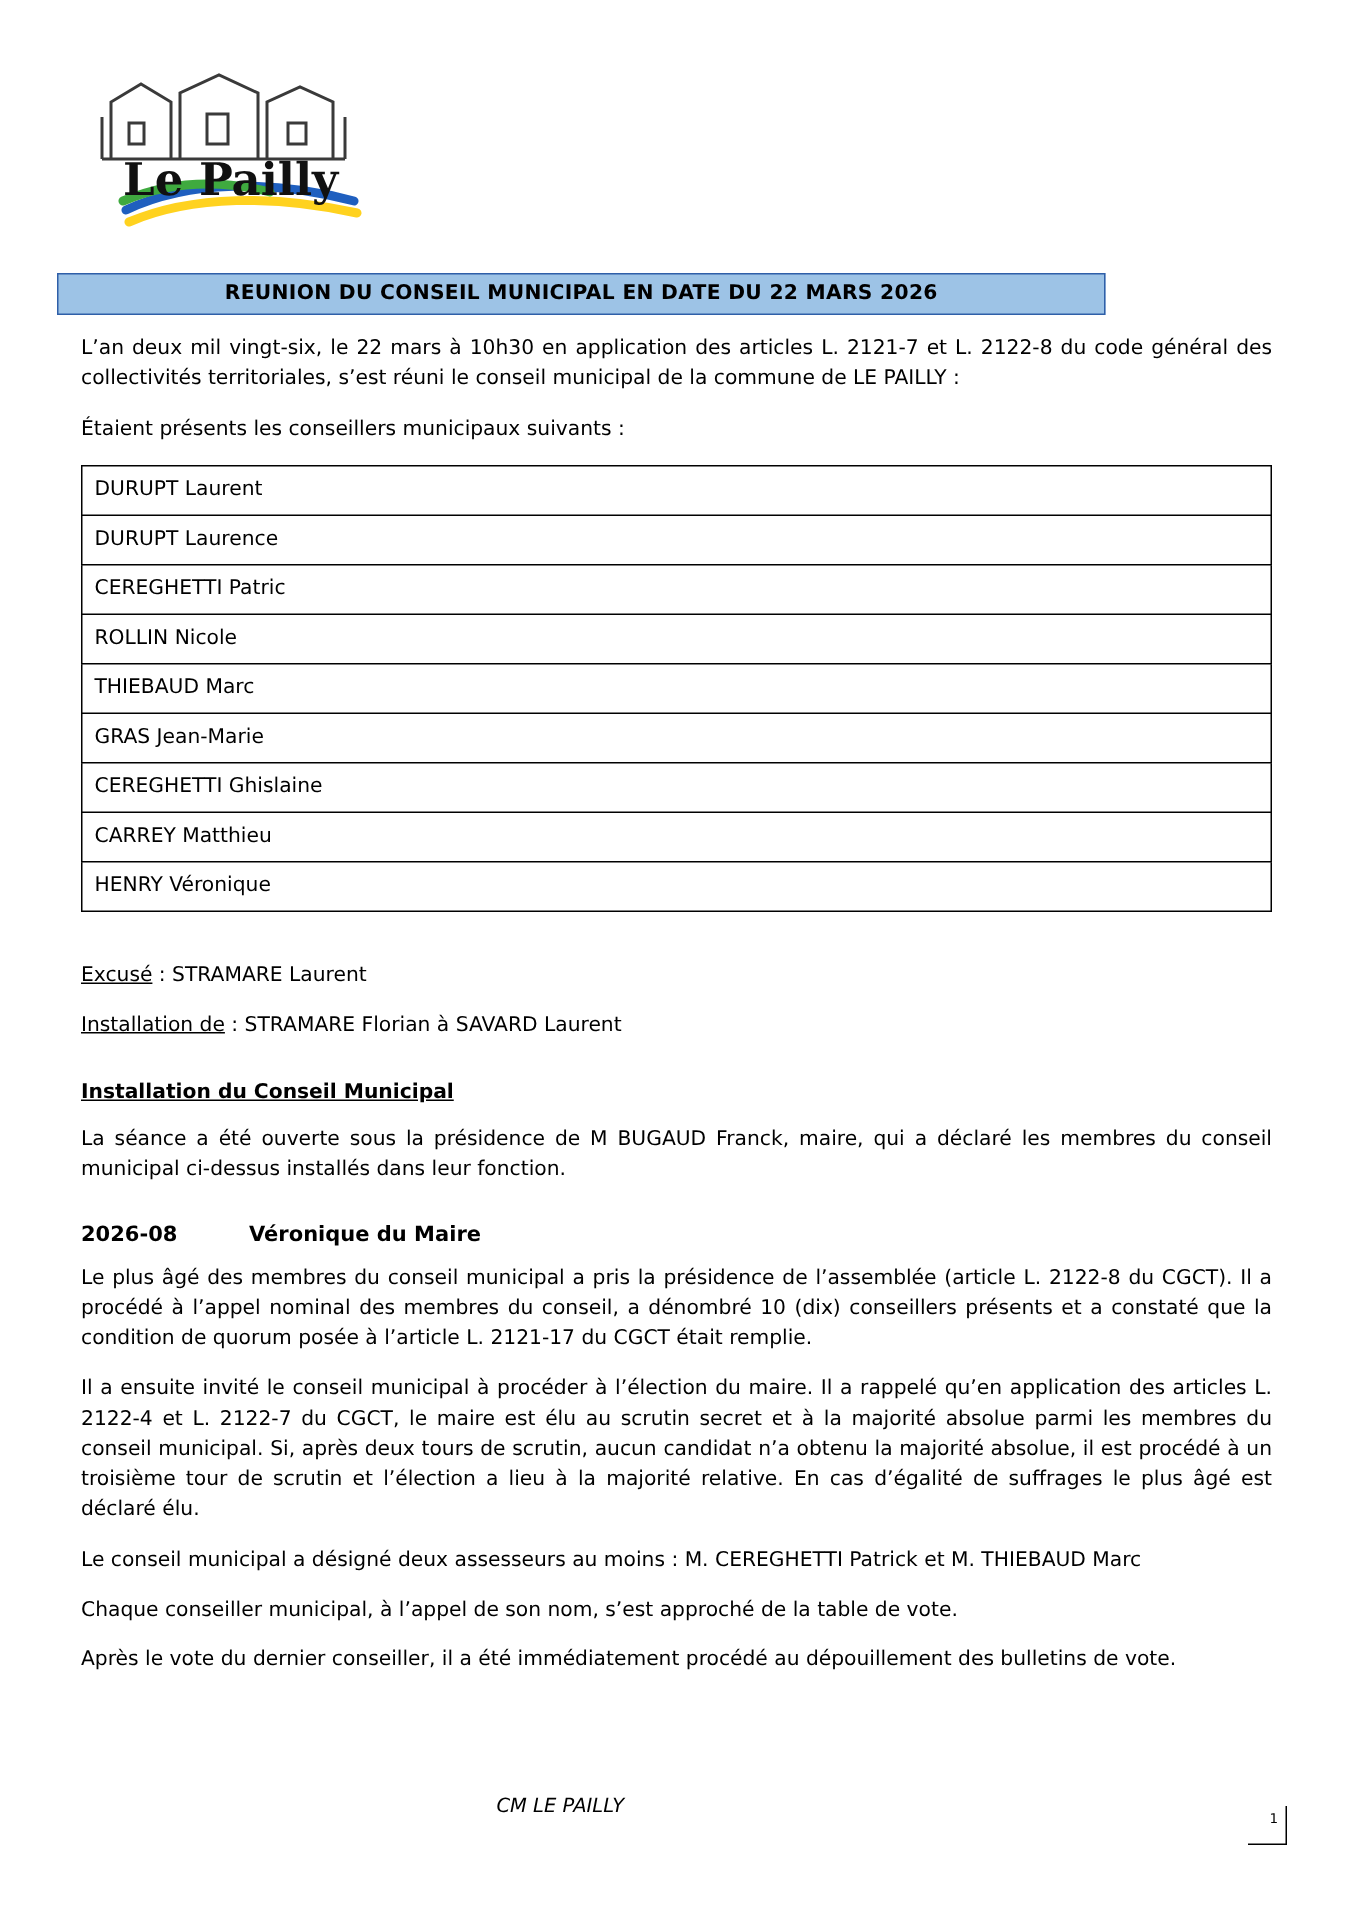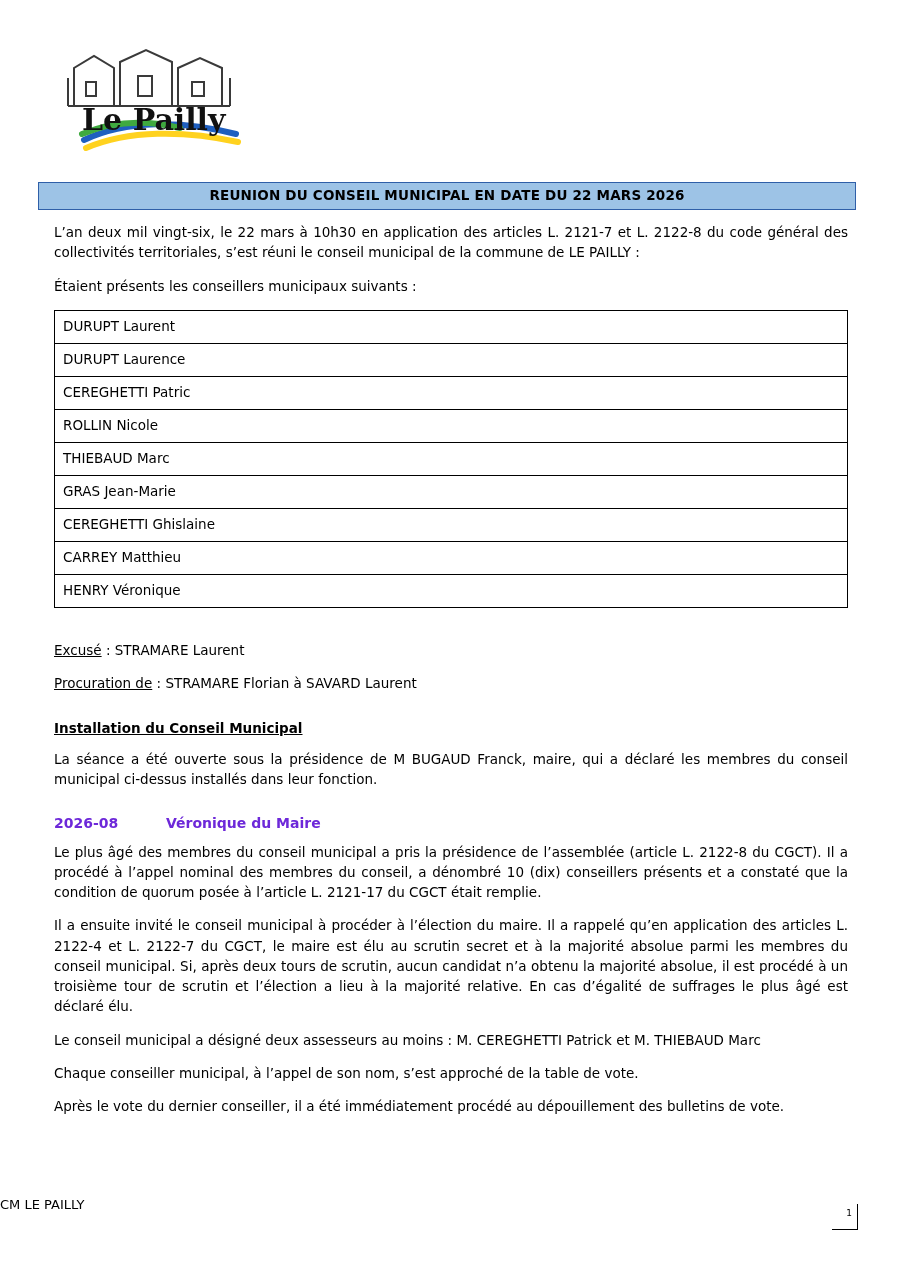--- a/index.html
+++ b/index.html
@@ -40,7 +40,7 @@
     position: absolute;
     left: 38px;
     top: 182px;
-    width: 818px;
+    width: 699px;
     height: 28px;
     border: 1px solid #2f5fa8;
     background: #9dc3e6;

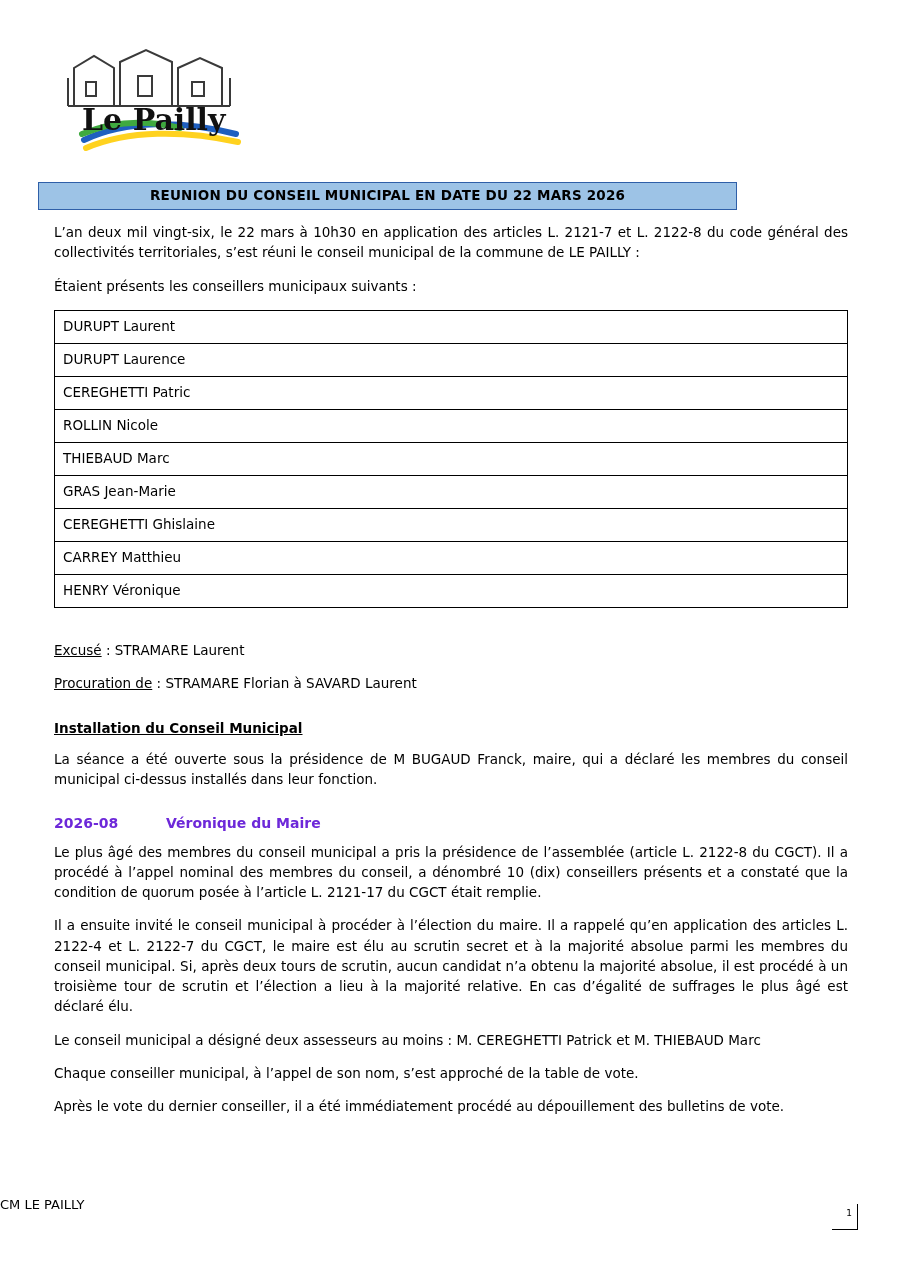--- a/index.html
+++ b/index.html
@@ -205,7 +205,7 @@
     </p>
 
     <p class="para nojust">
-      <span class="u">Procuration de</span><span> : STRAMARE Florian à SAVARD Laurent</span>
+      <span class="u">Installation de</span><span> : STRAMARE Florian à SAVARD Laurent</span>
     </p>
 
     <h3 class="section">Installation du Conseil Municipal</h3>

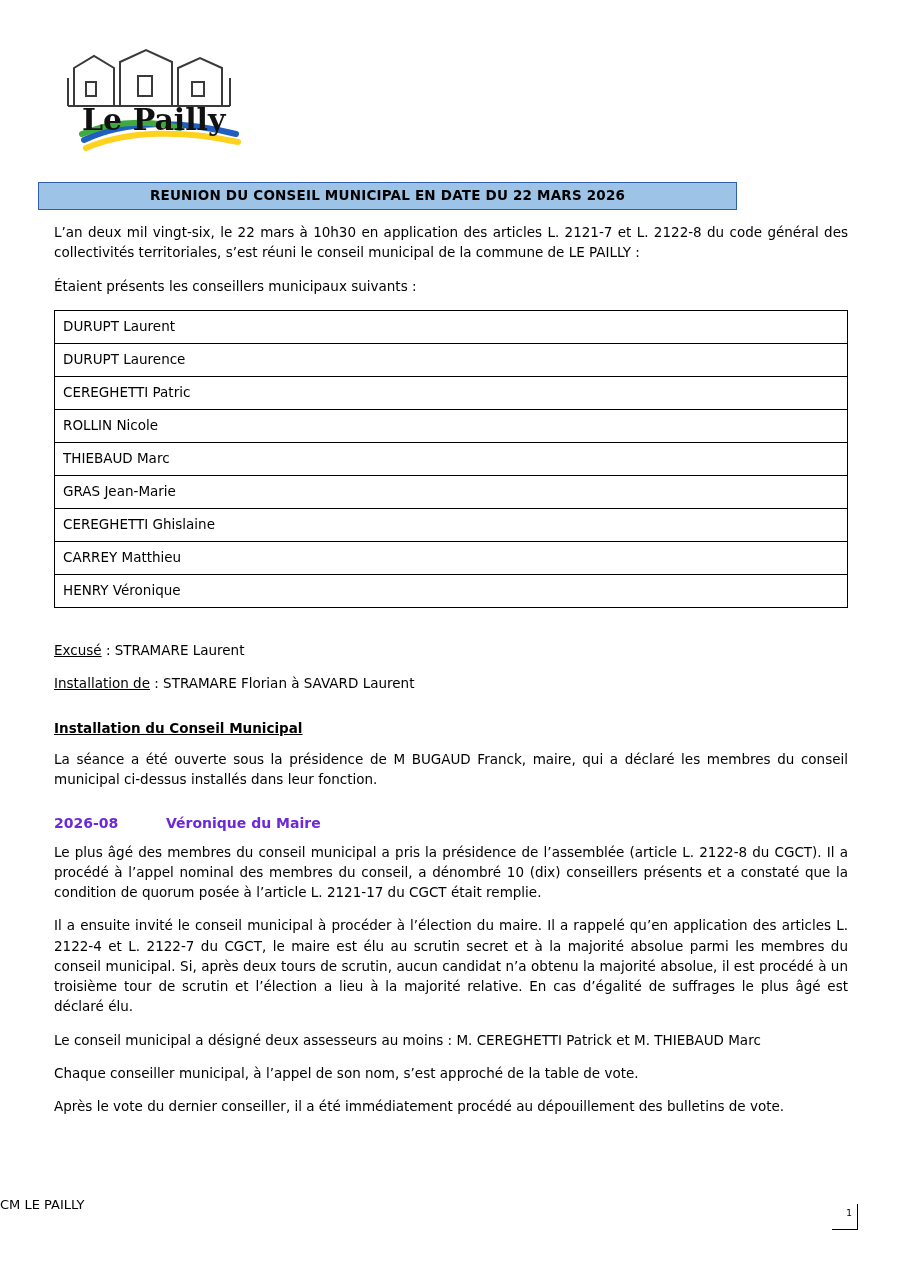--- a/index.html
+++ b/index.html
@@ -96,7 +96,7 @@
   }
 
   .art-head {
-    color: #6d28d9;
+    color: #000000;
     font-weight: bold;
     font-size: 14px;
     margin: 24px 0 8px 0;

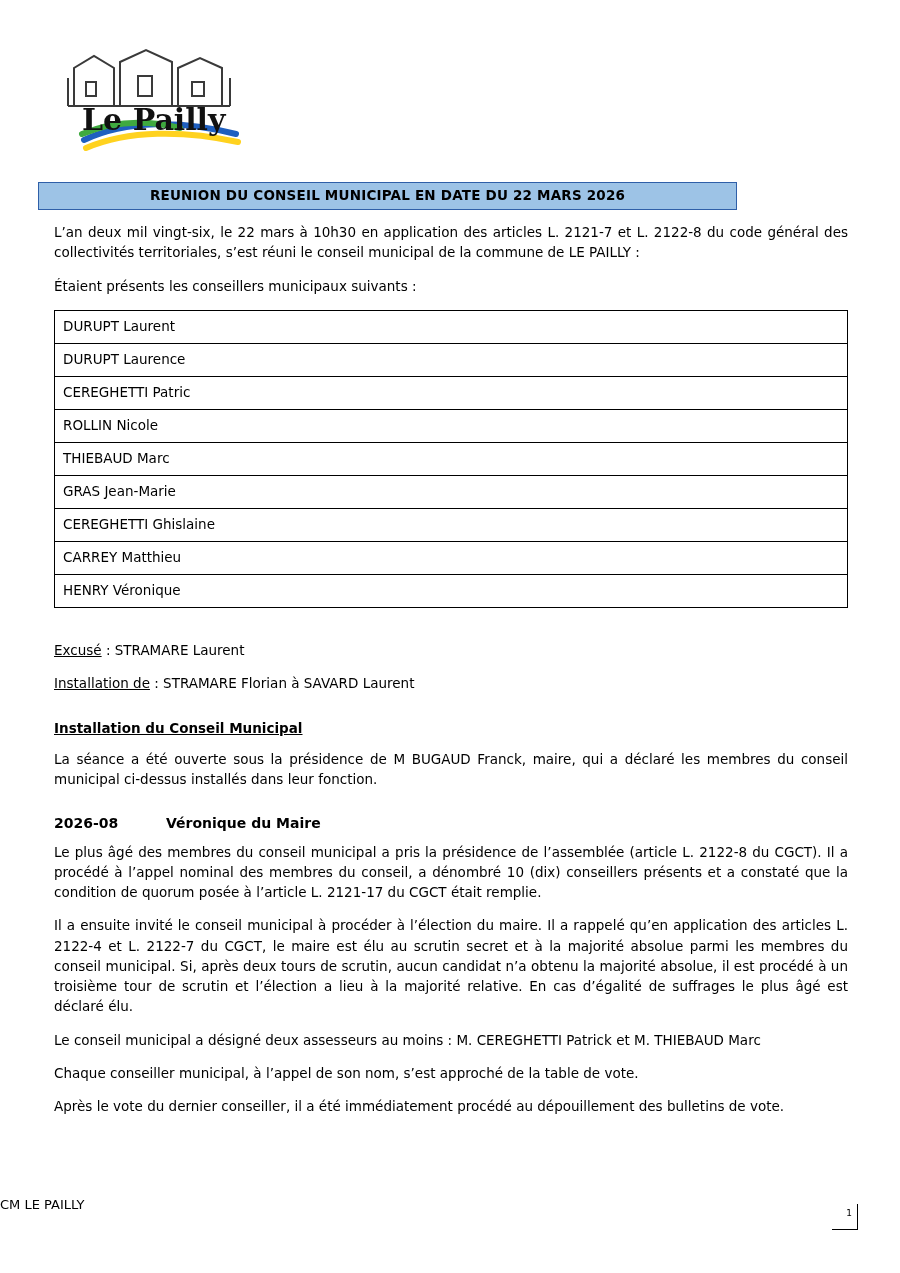--- a/index.html
+++ b/index.html
@@ -110,7 +110,9 @@
     left: 0;
     top: 1196px;
     width: 747px;
+    text-align: center;
     font-size: 13px;
+    font-style: italic;
   }
   .pagebox {
     position: absolute;

